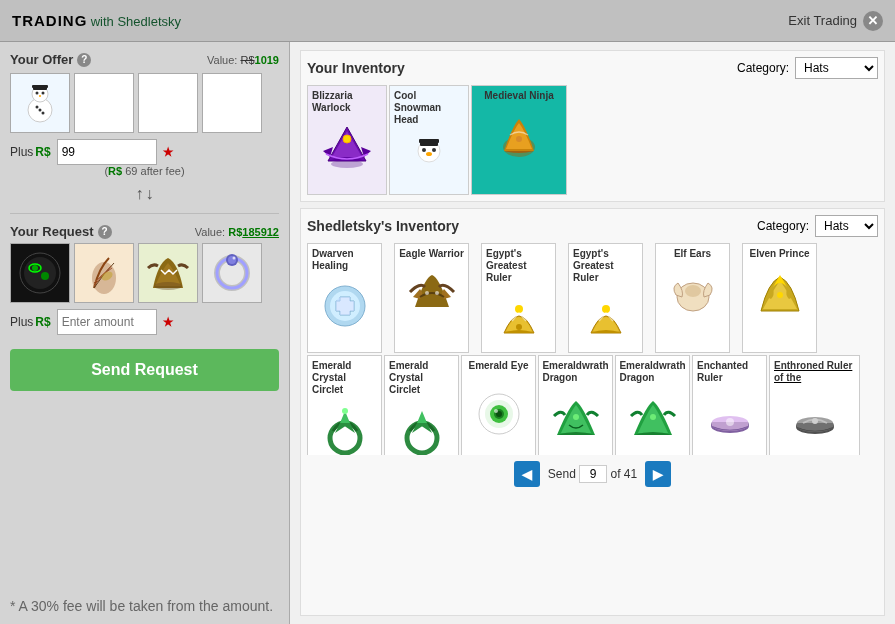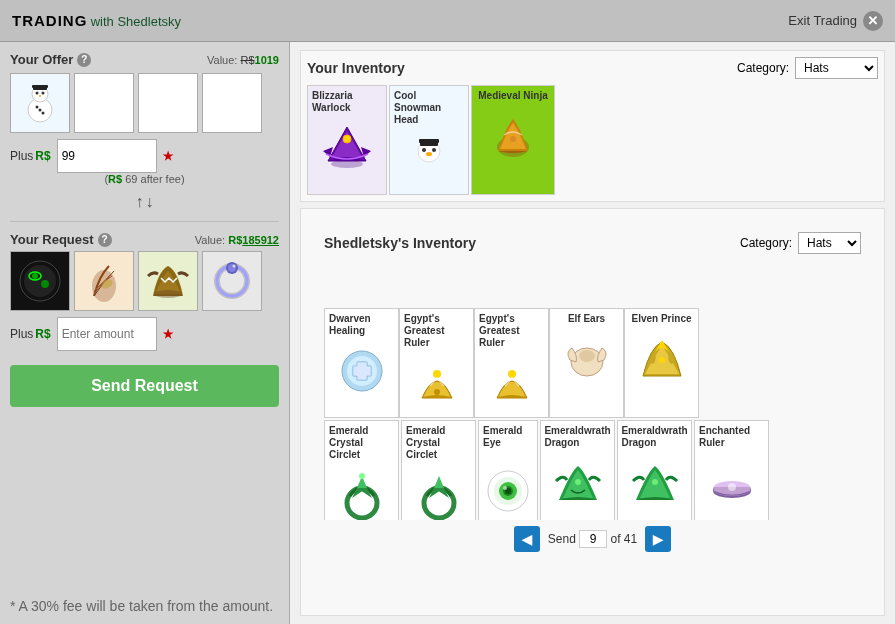--- a/index.html
+++ b/index.html
@@ -503,7 +503,7 @@
           </div>
         </div>
 
-        <div class="inv-item" style="background:#84cc16;width:84px;">
+        <div class="inv-item" style="background:#14b8a6;width:96px;">
           <div class="inv-item-name">Medieval Ninja</div>
           <div class="inv-item-img">
             <svg width="58" height="58" viewBox="0 0 58 58">

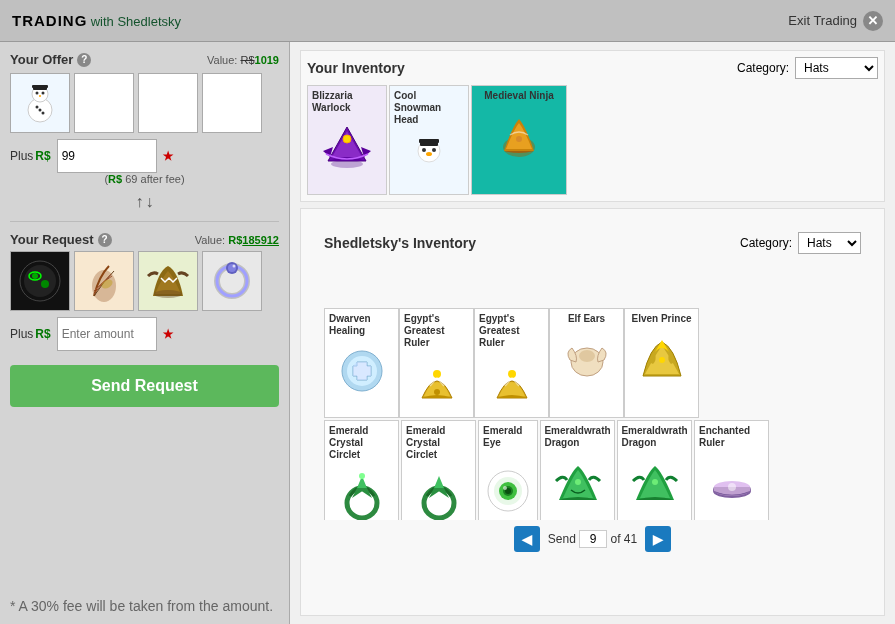--- a/index.html
+++ b/index.html
@@ -127,7 +127,7 @@
 
     .robux-input {
       width: 100px;
-      height: 34px;
+      height: 26px;
       border: 1px solid #aaa;
       padding: 2px 4px;
       font-size: 12px;

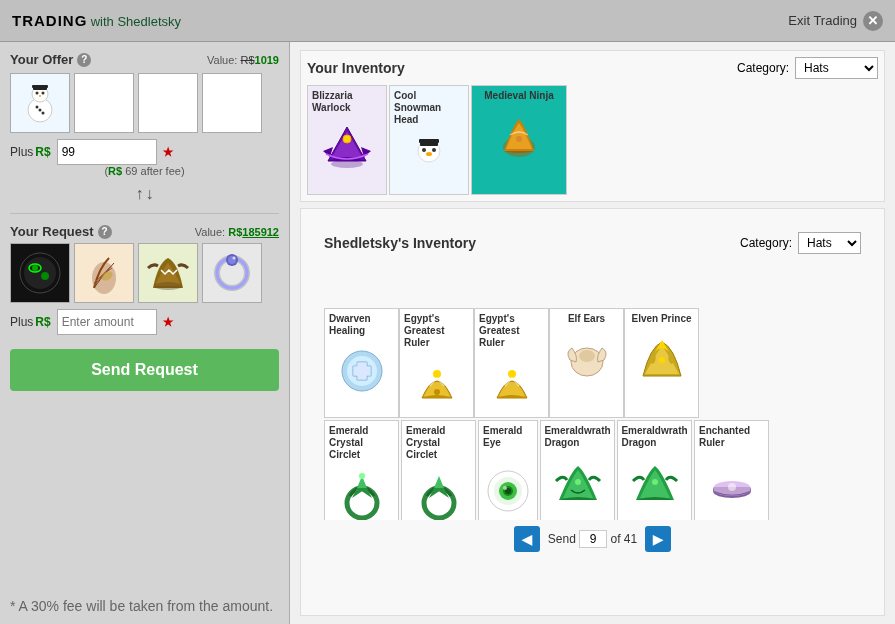--- a/index.html
+++ b/index.html
@@ -235,7 +235,7 @@
     .shed-inv-section {
       background: #f8f8f8;
       border: 1px solid #ddd;
-      padding: 23px;
+      padding: 6px;
       flex: 1;
       overflow: hidden;
       display: flex;

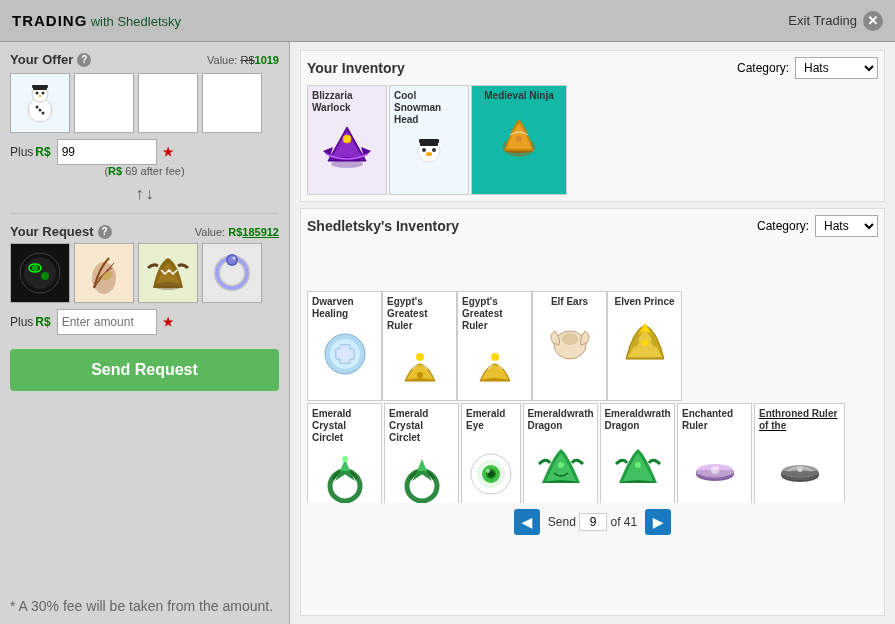--- a/index.html
+++ b/index.html
@@ -532,7 +532,7 @@
         </div>
       </div>
 
-      <div style="display:flex;gap:0;flex-wrap:wrap;overflow:hidden;max-height:180px;margin-top:48px;">
+      <div style="display:flex;gap:12px;flex-wrap:wrap;overflow:hidden;max-height:180px;">
 
         <div class="inv-item" style="width:75px;min-height:85px;">
           <div class="inv-item-name">Dwarven Healing</div>

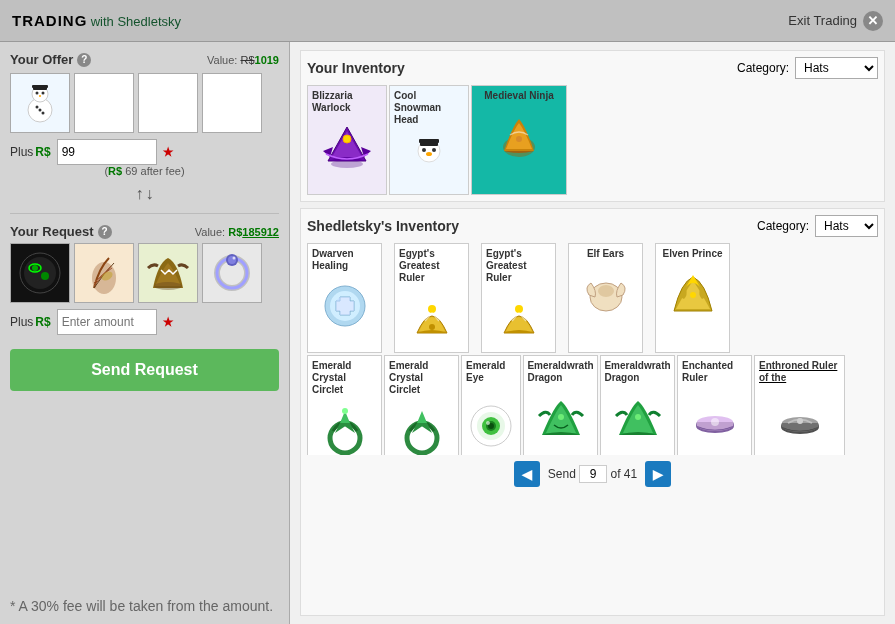--- a/index.html
+++ b/index.html
@@ -546,6 +546,21 @@
           </div>
         </div>
 
+        <div class="inv-item" style="width:75px;min-height:85px;">
+          <div class="inv-item-name">Eagle Warrior</div>
+          <div class="inv-item-img">
+            <svg width="54" height="54" viewBox="0 0 54 54">
+              <path d="M10,40 Q20,10 27,8 Q34,10 44,40 Z" fill="#8B6914"></path>
+              <path d="M5,25 Q15,15 20,20" stroke="#654321" stroke-width="3" fill="none"></path>
+              <path d="M49,25 Q39,15 34,20" stroke="#654321" stroke-width="3" fill="none"></path>
+              <path d="M8,30 L15,22 Q20,28 15,32 Z" fill="#a07020"></path>
+              <path d="M46,30 L39,22 Q34,28 39,32 Z" fill="#a07020"></path>
+              <path d="M15,30 Q27,22 39,30" stroke="#5a4010" stroke-width="2" fill="none"></path>
+              <circle cx="22" cy="26" r="2" fill="#fff" opacity="0.6"></circle>
+              <circle cx="32" cy="26" r="2" fill="#fff" opacity="0.6"></circle>
+            </svg>
+          </div>
+        </div>
 
 
         <div class="inv-item" style="width:75px;min-height:85px;">

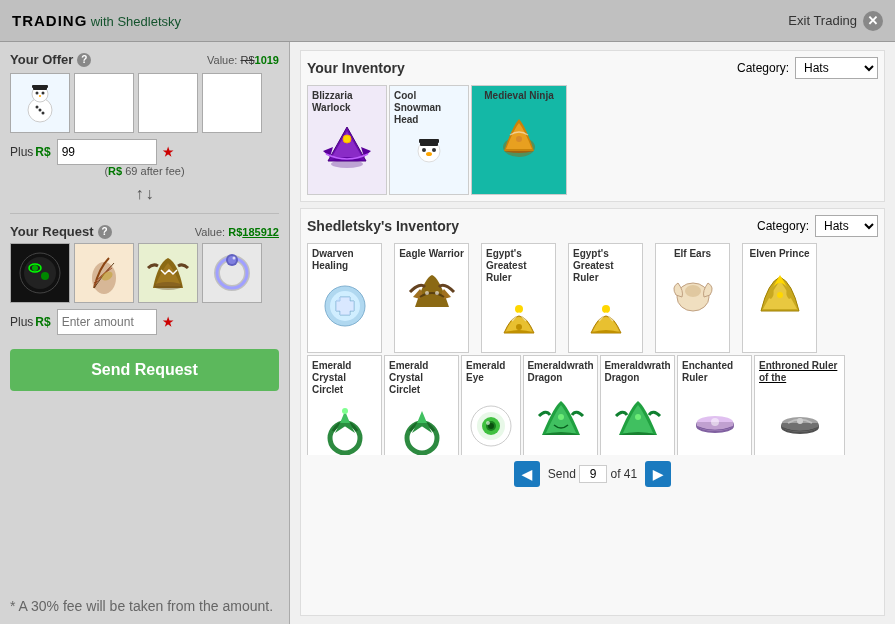--- a/index.html
+++ b/index.html
@@ -646,7 +646,7 @@
           </div>
         </div>
 
-        <div class="inv-item" style="width:60px;min-height:85px;gap:8px;">
+        <div class="inv-item" style="width:75px;min-height:85px;gap:8px;">
           <div class="inv-item-name">Emerald Eye</div>
           <div class="inv-item-img">
             <svg width="54" height="54" viewBox="0 0 54 54">

